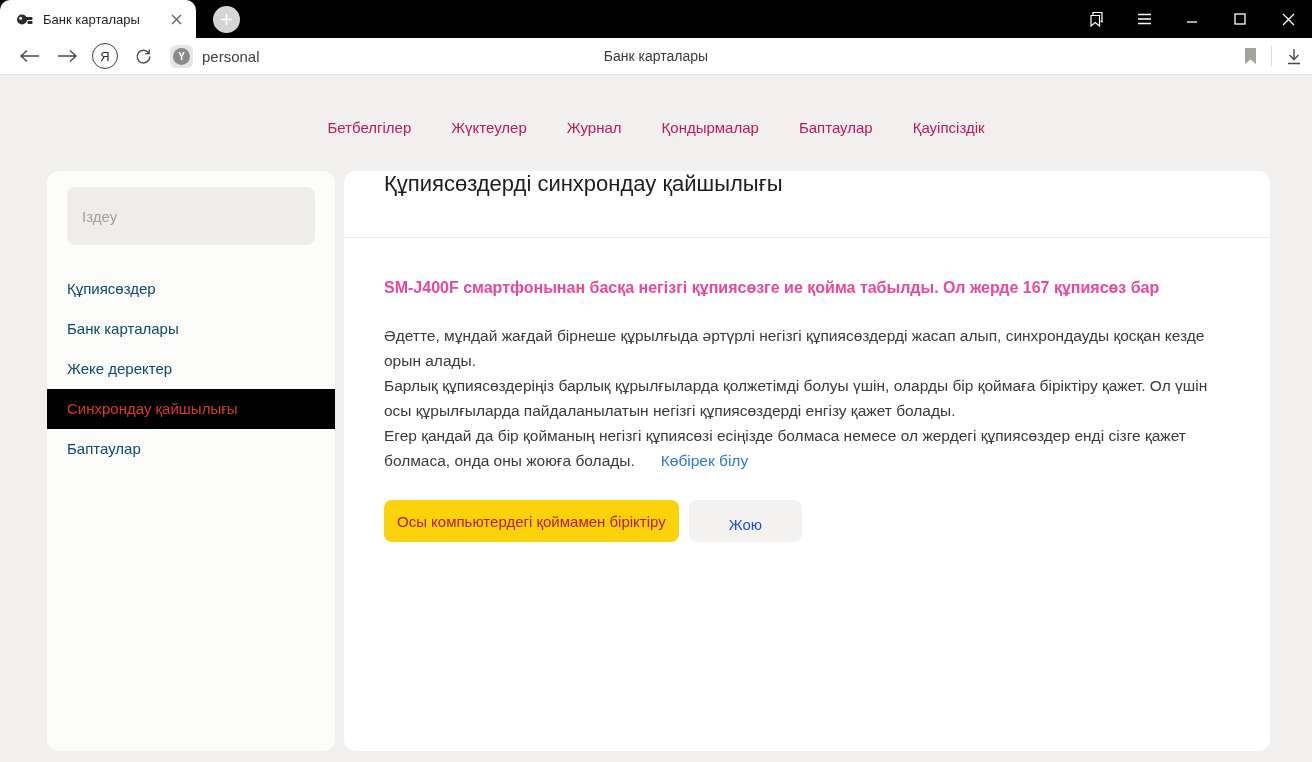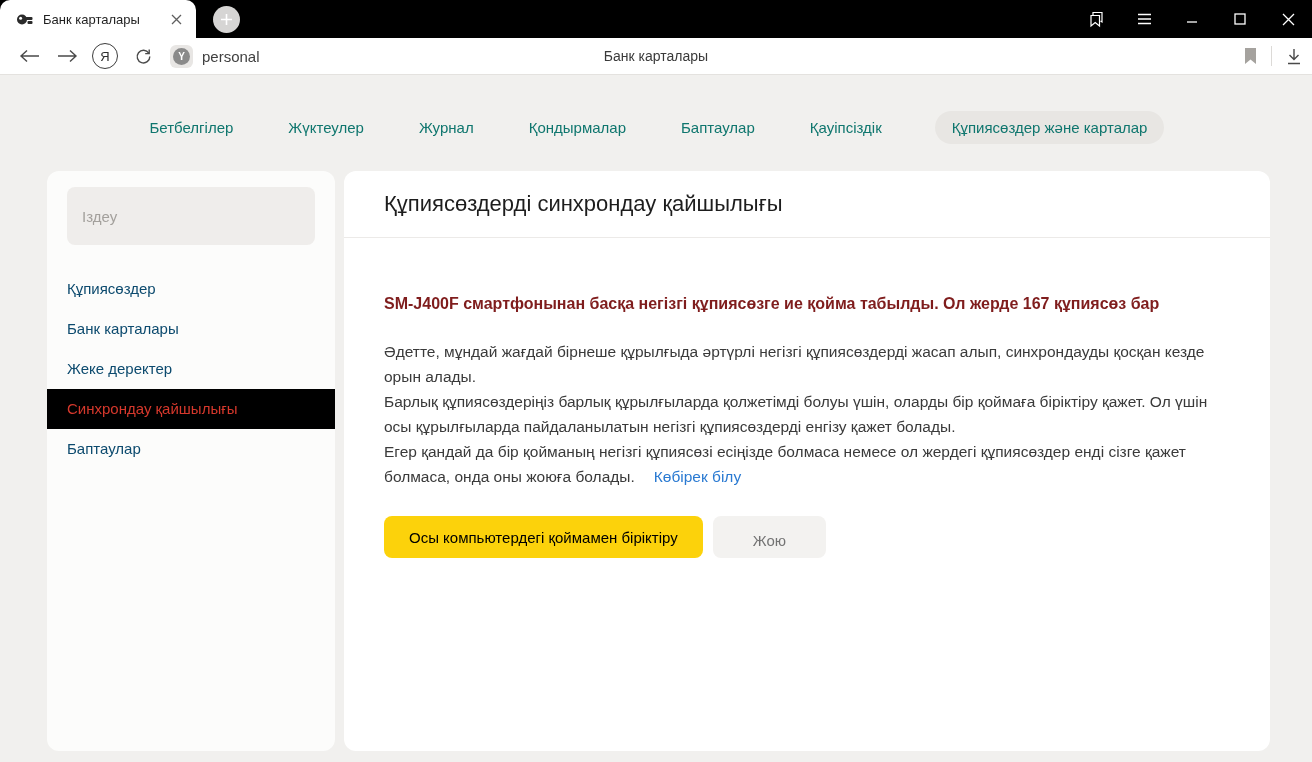--- a/index.html
+++ b/index.html
@@ -64,7 +64,7 @@
   
   .nav-tabs {
     display: flex; justify-content: center; align-items: center;
-    gap: 51px; margin-top: 36px; font-size: 15px; color: #0f766e;
+    gap: 36px; margin-top: 36px; font-size: 15px; color: #be185d;
   }
   .nav-tab { padding: 8px 2px; cursor: pointer; white-space: nowrap; }
   .nav-tab.active { background: #e8e6e3; border-radius: 18px; padding: 8px 17px; }

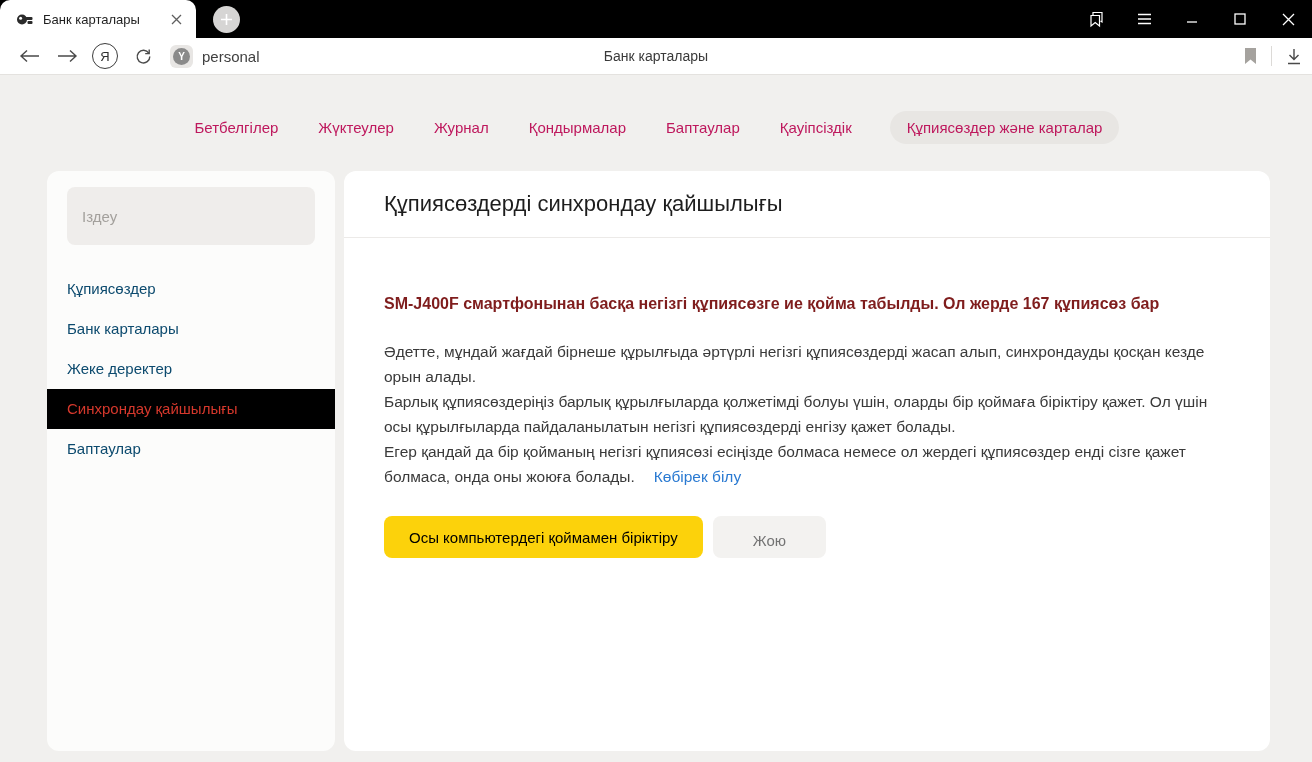--- a/index.html
+++ b/index.html
@@ -212,7 +212,6 @@
   <div class="nav-tab">Қондырмалар</div>
   <div class="nav-tab">Баптаулар</div>
   <div class="nav-tab">Қауіпсіздік</div>
-  <div class="nav-tab active">Құпиясөздер және карталар</div>
 </div>
 
 <div class="content">

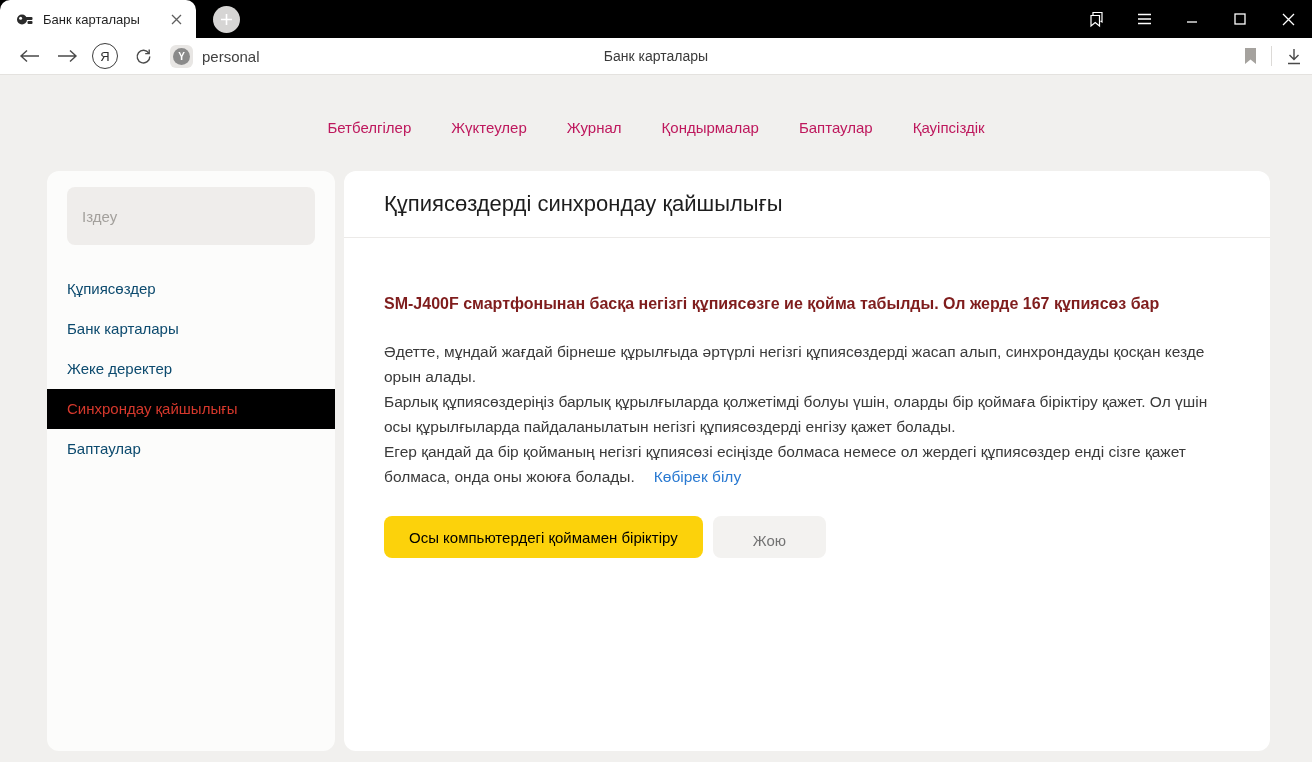--- a/index.html
+++ b/index.html
@@ -89,7 +89,7 @@
 
   .main { flex: 1; background: #fff; border-radius: 12px; overflow: hidden; }
   .main-header {
-    height: 67px; padding: 0 40px; display: flex; align-items: center;
+    height: 67px; padding: 0 40px; display: flex; 
     border-bottom: 1px solid #eceae8;
   }
   .main-heading { font-size: 22px; font-weight: 400; color: #1d1d1d; }

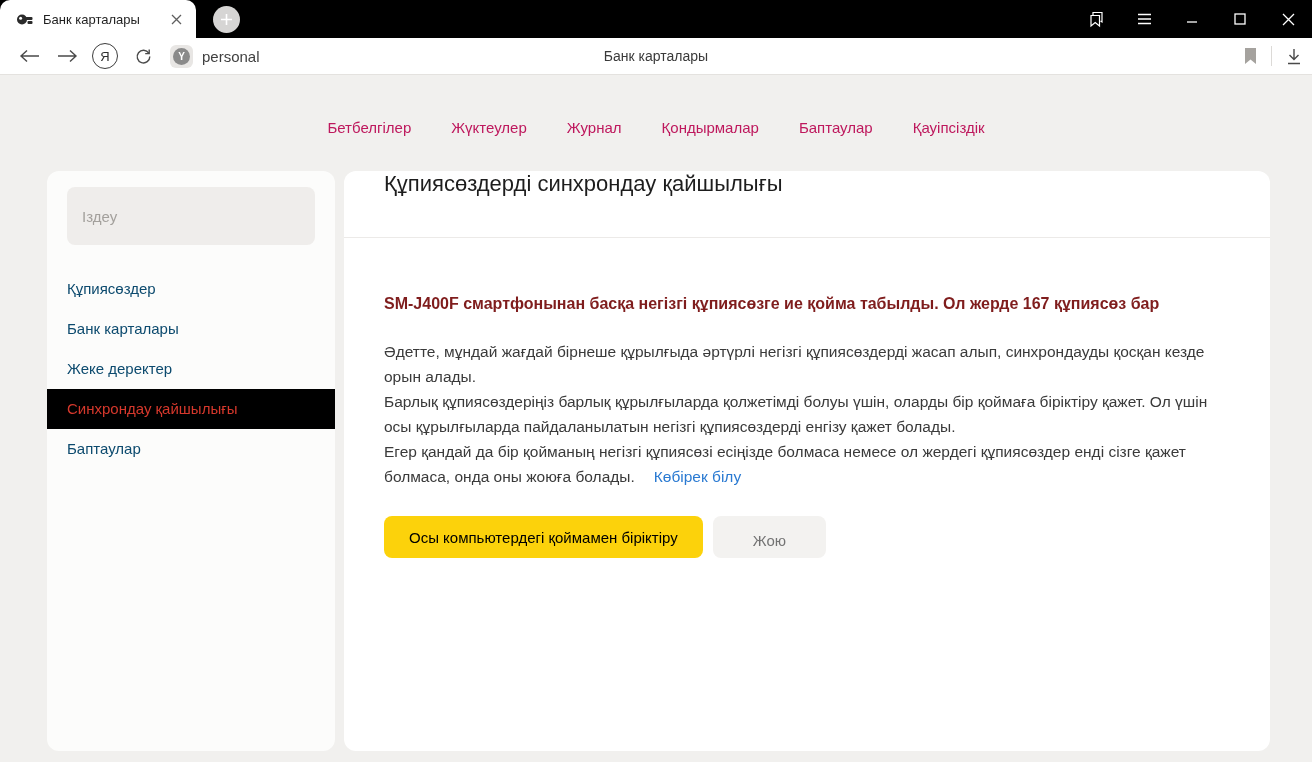--- a/index.html
+++ b/index.html
@@ -94,7 +94,7 @@
   }
   .main-heading { font-size: 22px; font-weight: 400; color: #1d1d1d; }
   .main-body { padding: 37px 40px 0 40px; }
-  .alert-title { font-size: 16px; font-weight: bold; line-height: 25px; color: #7f1d1d; max-width: 815px; margin-top: 16px; }
+  .alert-title { font-size: 16px; font-weight: bold; line-height: 25px; color: #ec4899; max-width: 815px; }
   .paragraphs { margin-top: 23px; font-size: 15.5px; line-height: 25px; color: #3a3a3a; max-width: 840px; }
   .paragraphs p { margin: 0; }
   .learn-more { color: #2a7ad2; margin-left: 19px; cursor: pointer; text-decoration: none; }

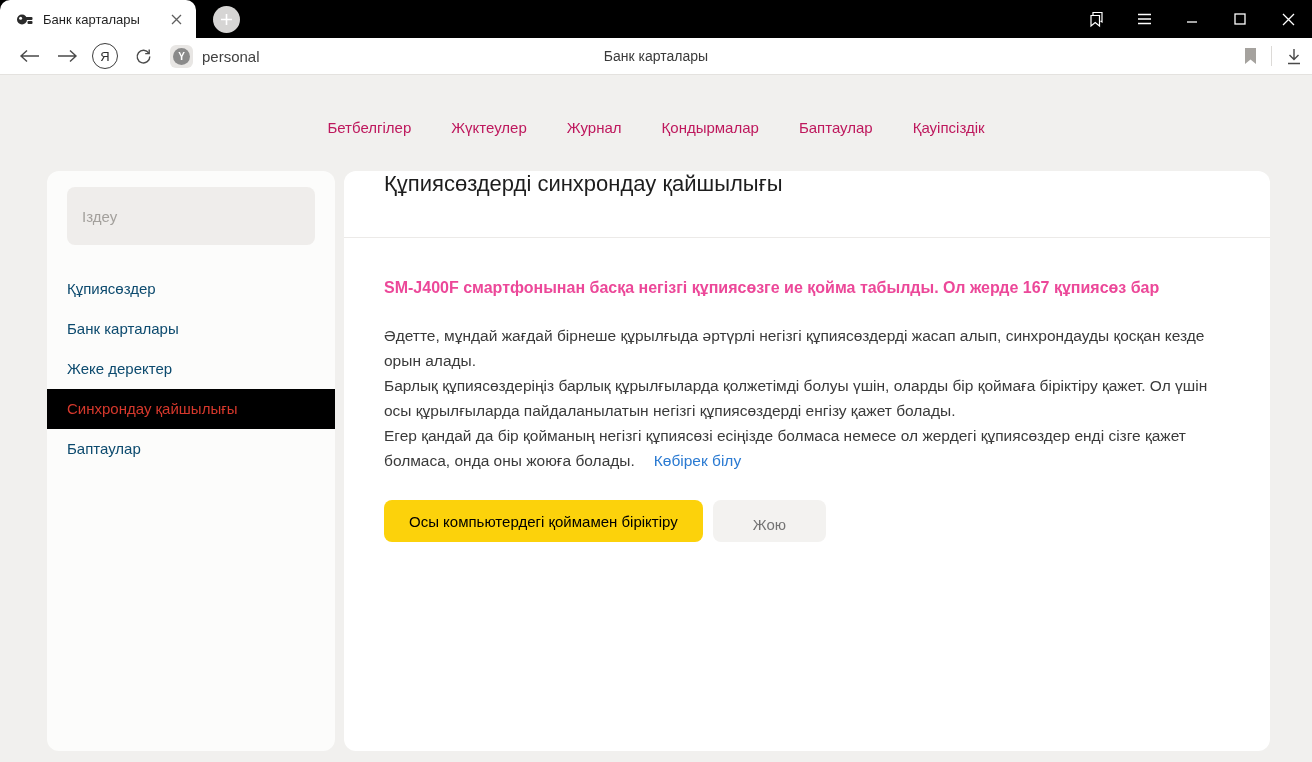--- a/index.html
+++ b/index.html
@@ -97,7 +97,7 @@
   .alert-title { font-size: 16px; font-weight: bold; line-height: 25px; color: #ec4899; max-width: 815px; }
   .paragraphs { margin-top: 23px; font-size: 15.5px; line-height: 25px; color: #3a3a3a; max-width: 840px; }
   .paragraphs p { margin: 0; }
-  .learn-more { color: #2a7ad2; margin-left: 19px; cursor: pointer; text-decoration: none; }
+  .learn-more { color: #2a7ad2; margin-left: 26px; cursor: pointer; text-decoration: none; }
   .buttons { margin-top: 27px; display: flex; gap: 10px; }
   .btn { height: 42px; border: none; border-radius: 8px; font-size: 15px;
     font-family: "Liberation Sans", sans-serif; cursor: pointer; }

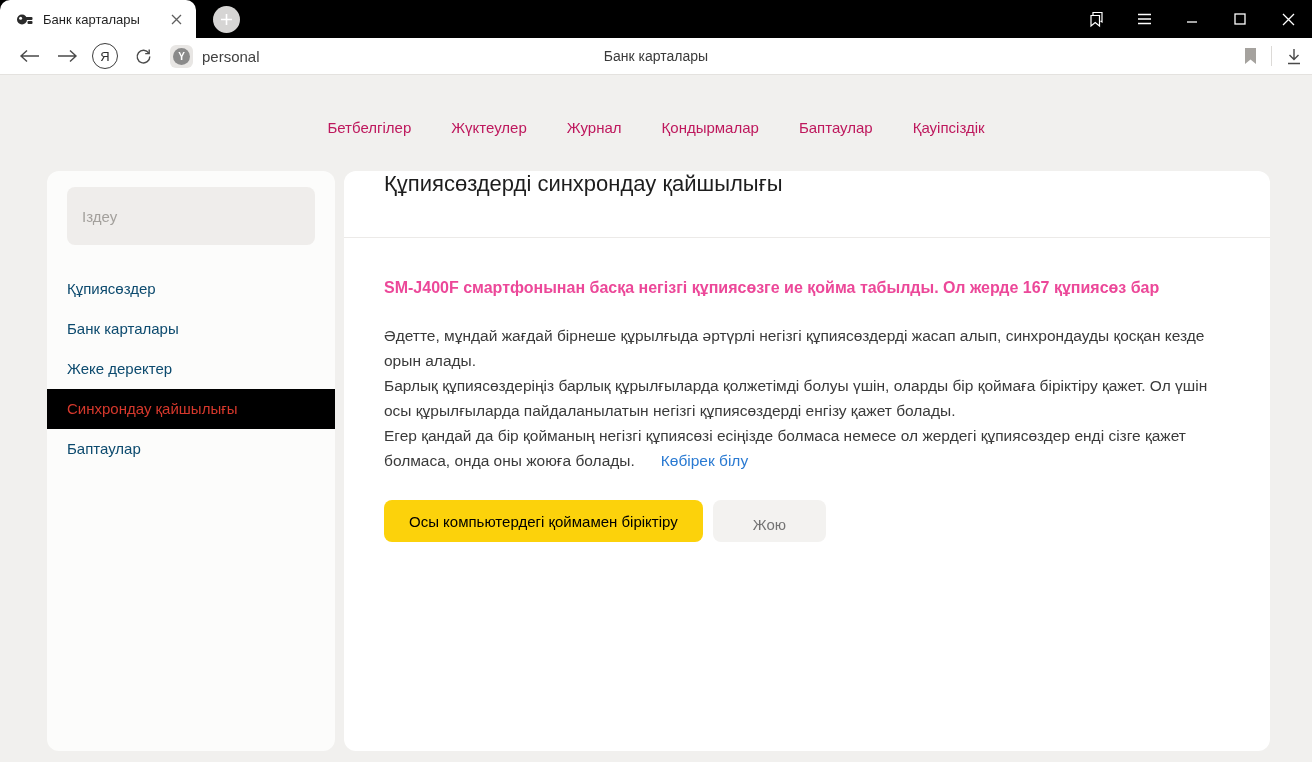--- a/index.html
+++ b/index.html
@@ -101,7 +101,7 @@
   .buttons { margin-top: 27px; display: flex; gap: 10px; }
   .btn { height: 42px; border: none; border-radius: 8px; font-size: 15px;
     font-family: "Liberation Sans", sans-serif; cursor: pointer; }
-  .btn-yellow { background: #fcd20b; color: #000000; padding: 0 25px; text-align: center; }
+  .btn-yellow { background: #fcd20b; color: #b91c1c; padding: 0 13px; text-align: center; }
   .btn-gray { background: #f3f2f0; color: #737373; padding: 16px 40px; }
 
   svg { display: block; }

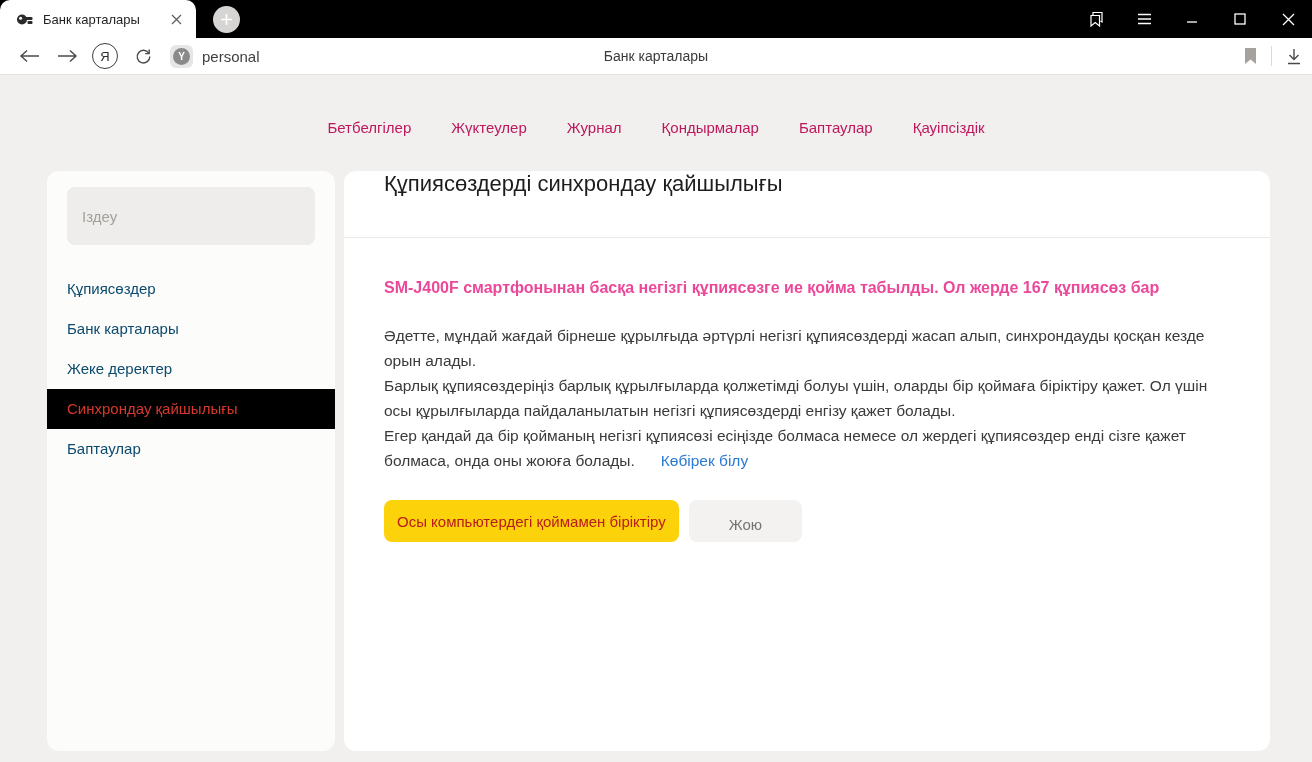--- a/index.html
+++ b/index.html
@@ -102,7 +102,7 @@
   .btn { height: 42px; border: none; border-radius: 8px; font-size: 15px;
     font-family: "Liberation Sans", sans-serif; cursor: pointer; }
   .btn-yellow { background: #fcd20b; color: #b91c1c; padding: 0 13px; text-align: center; }
-  .btn-gray { background: #f3f2f0; color: #737373; padding: 16px 40px; }
+  .btn-gray { background: #f3f2f0; color: #1d4ed8; padding: 16px 40px; }
 
   svg { display: block; }
 </style>

